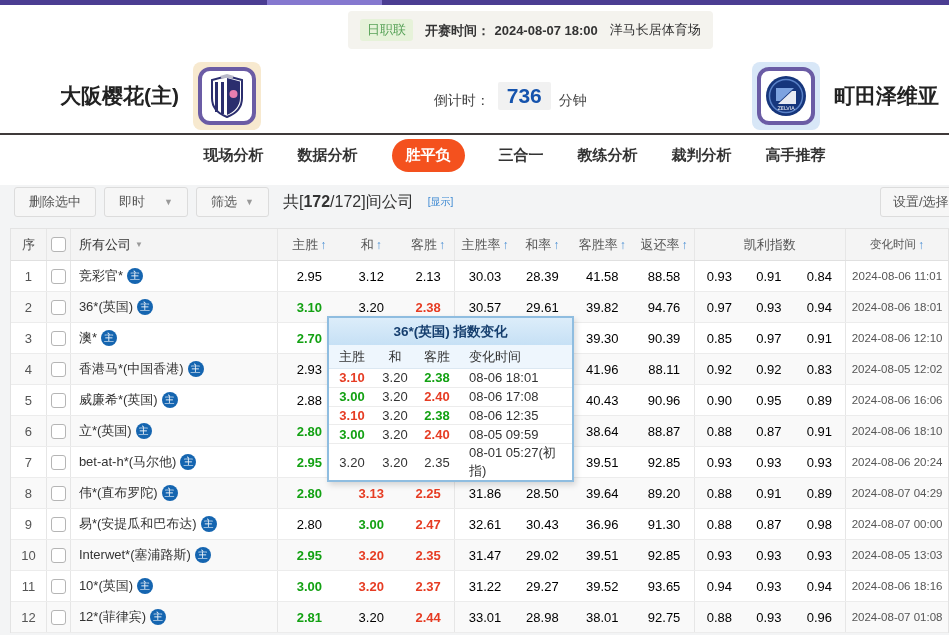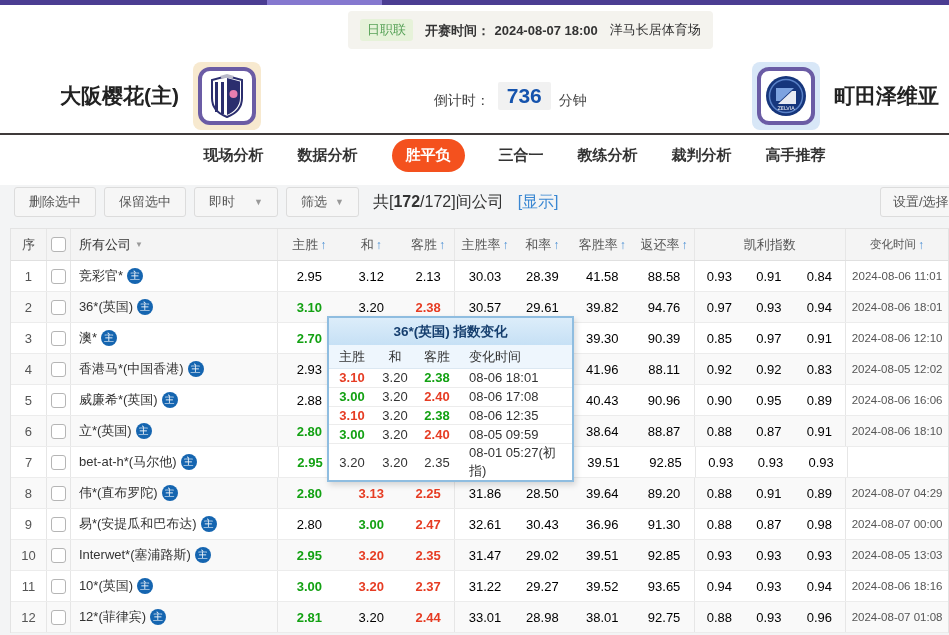--- a/index.html
+++ b/index.html
@@ -167,9 +167,6 @@
       <span class="tb-btn">
         <span>删除选中</span>
       </span>
-      <span class="tb-btn">
-        <span>保留选中</span>
-      </span>
       <span class="tb-btn wide">
         <span>即时</span>
         <span class="caret">▼</span>

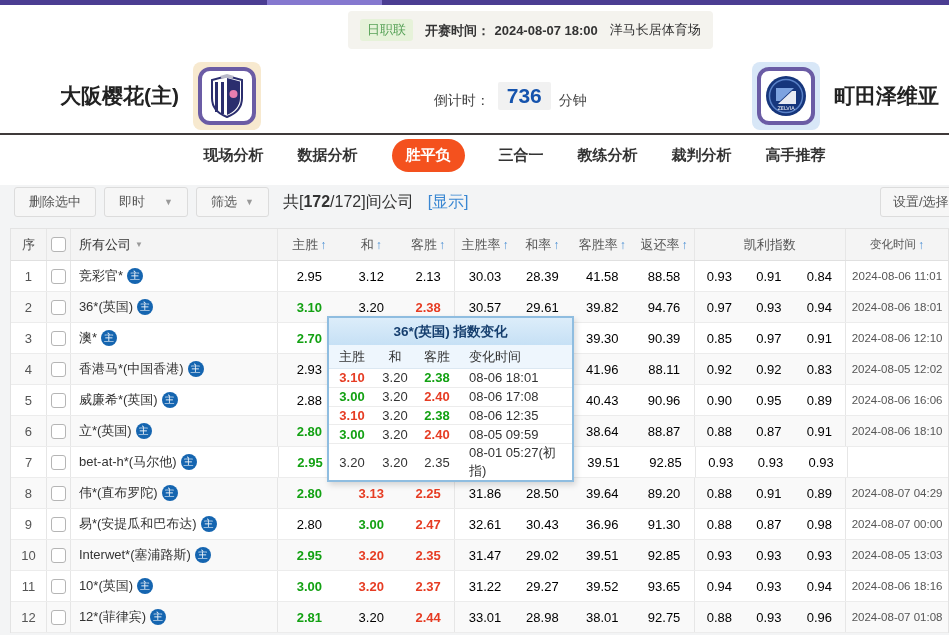--- a/index.html
+++ b/index.html
@@ -47,7 +47,7 @@
   .tb-btn.wide { width:84px; justify-content:space-between; }
   .count-text { font-size:16px; color:#333; margin-left:6px; white-space:nowrap; }
   .count-text b { font-weight:bold; }
-  .show-link { color:#3a87d2; font-size:16px; margin-left:6px; cursor:pointer; }
+  .show-link { color:#3a87d2; font-size:10px; margin-left:6px; cursor:pointer; }
   .settings-btn { position:absolute; left:866px; top:2px; background:#f6f6f6; border:1px solid #dcdcdc;
     border-radius:3px; color:#555; font-size:13px; height:30px; padding:0 12px; display:inline-flex;
     align-items:center; white-space:nowrap; cursor:pointer; }

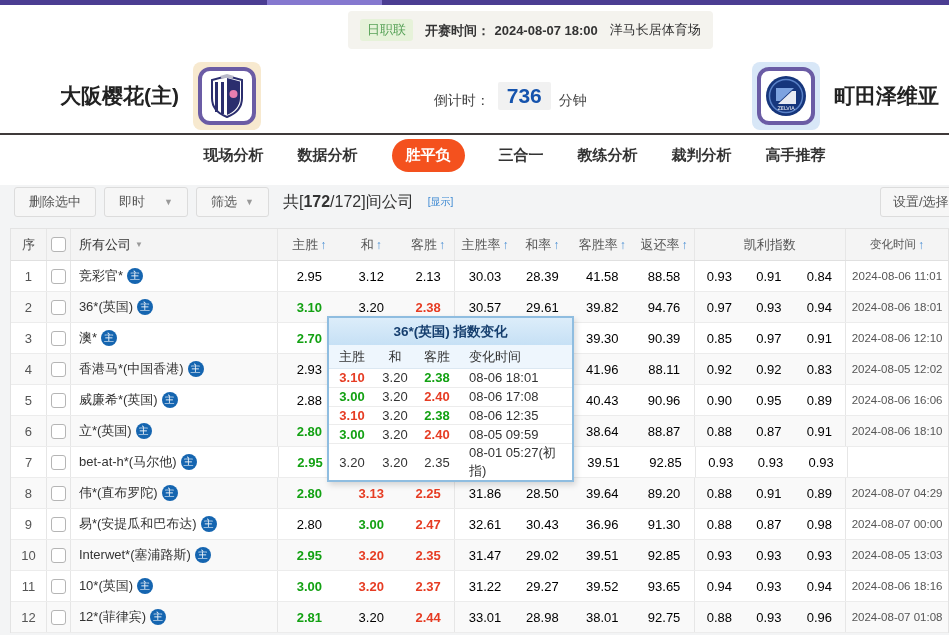--- a/index.html
+++ b/index.html
@@ -392,6 +392,7 @@
               <span class="k2">0.93</span>
               <span class="k3">0.93</span>
             </span>
+            <span class="cell c-time">2024-08-06 20:24</span>
           </div>
 
           <div class="t-row">

